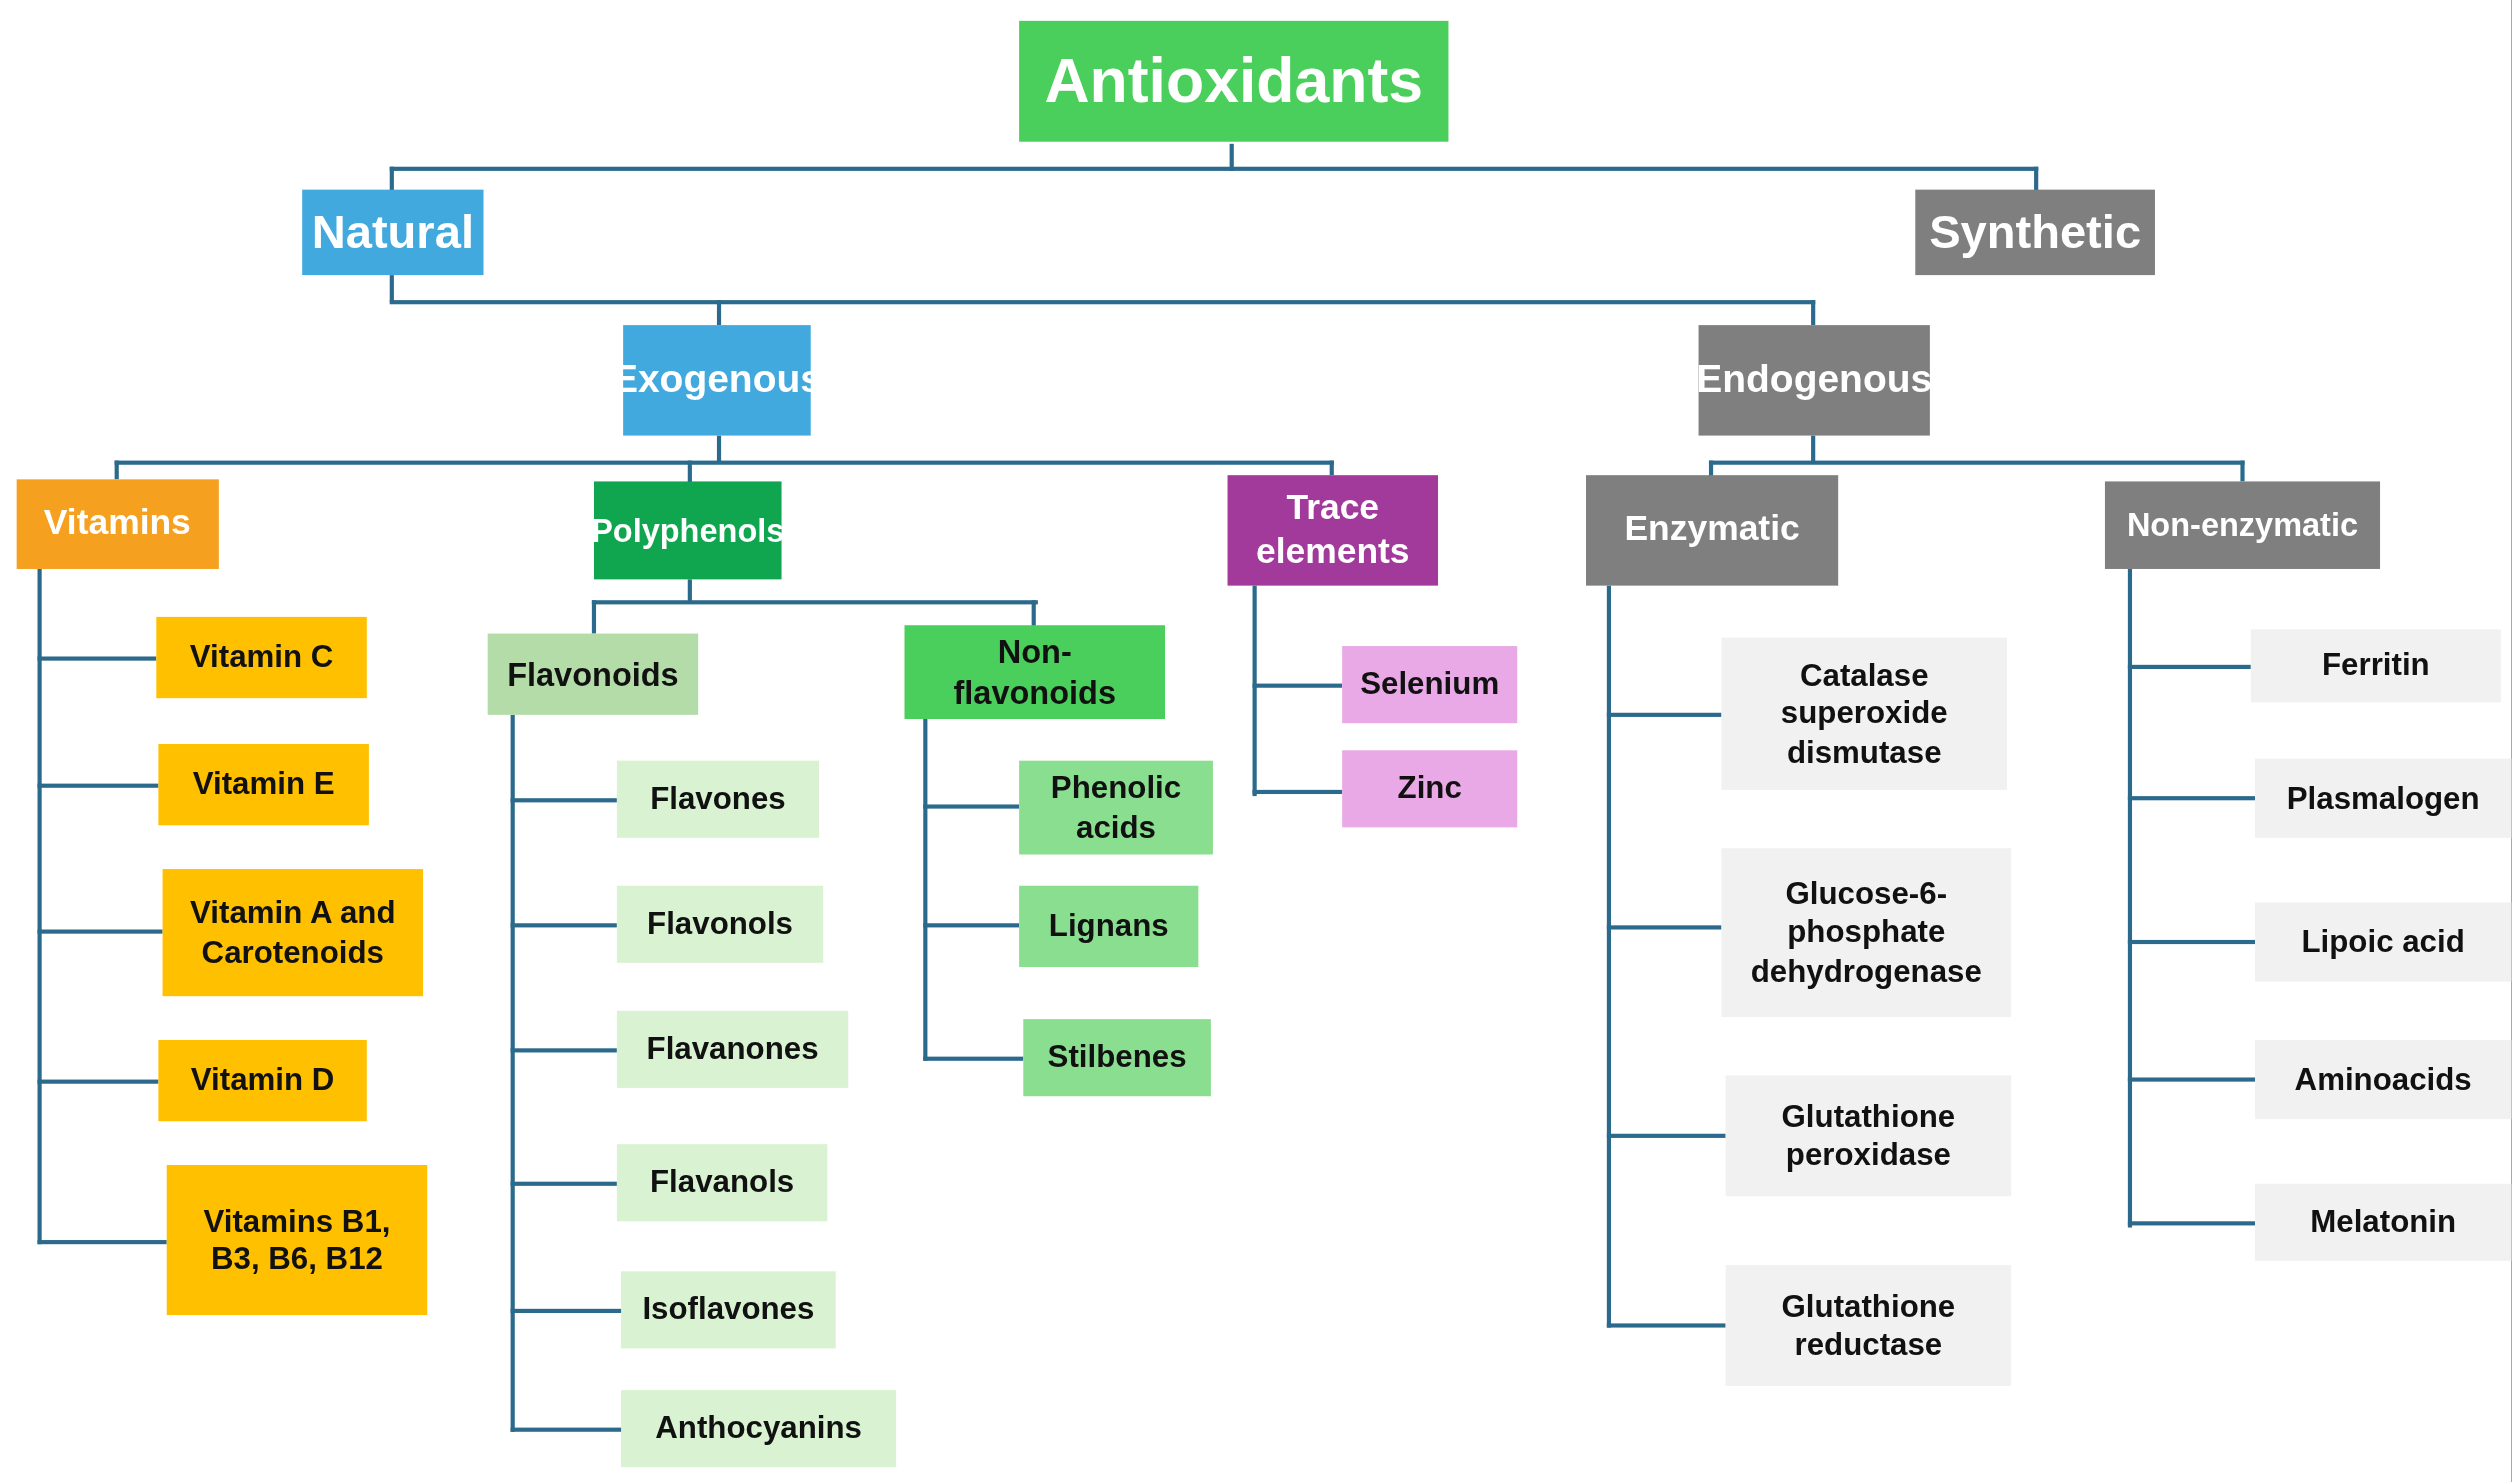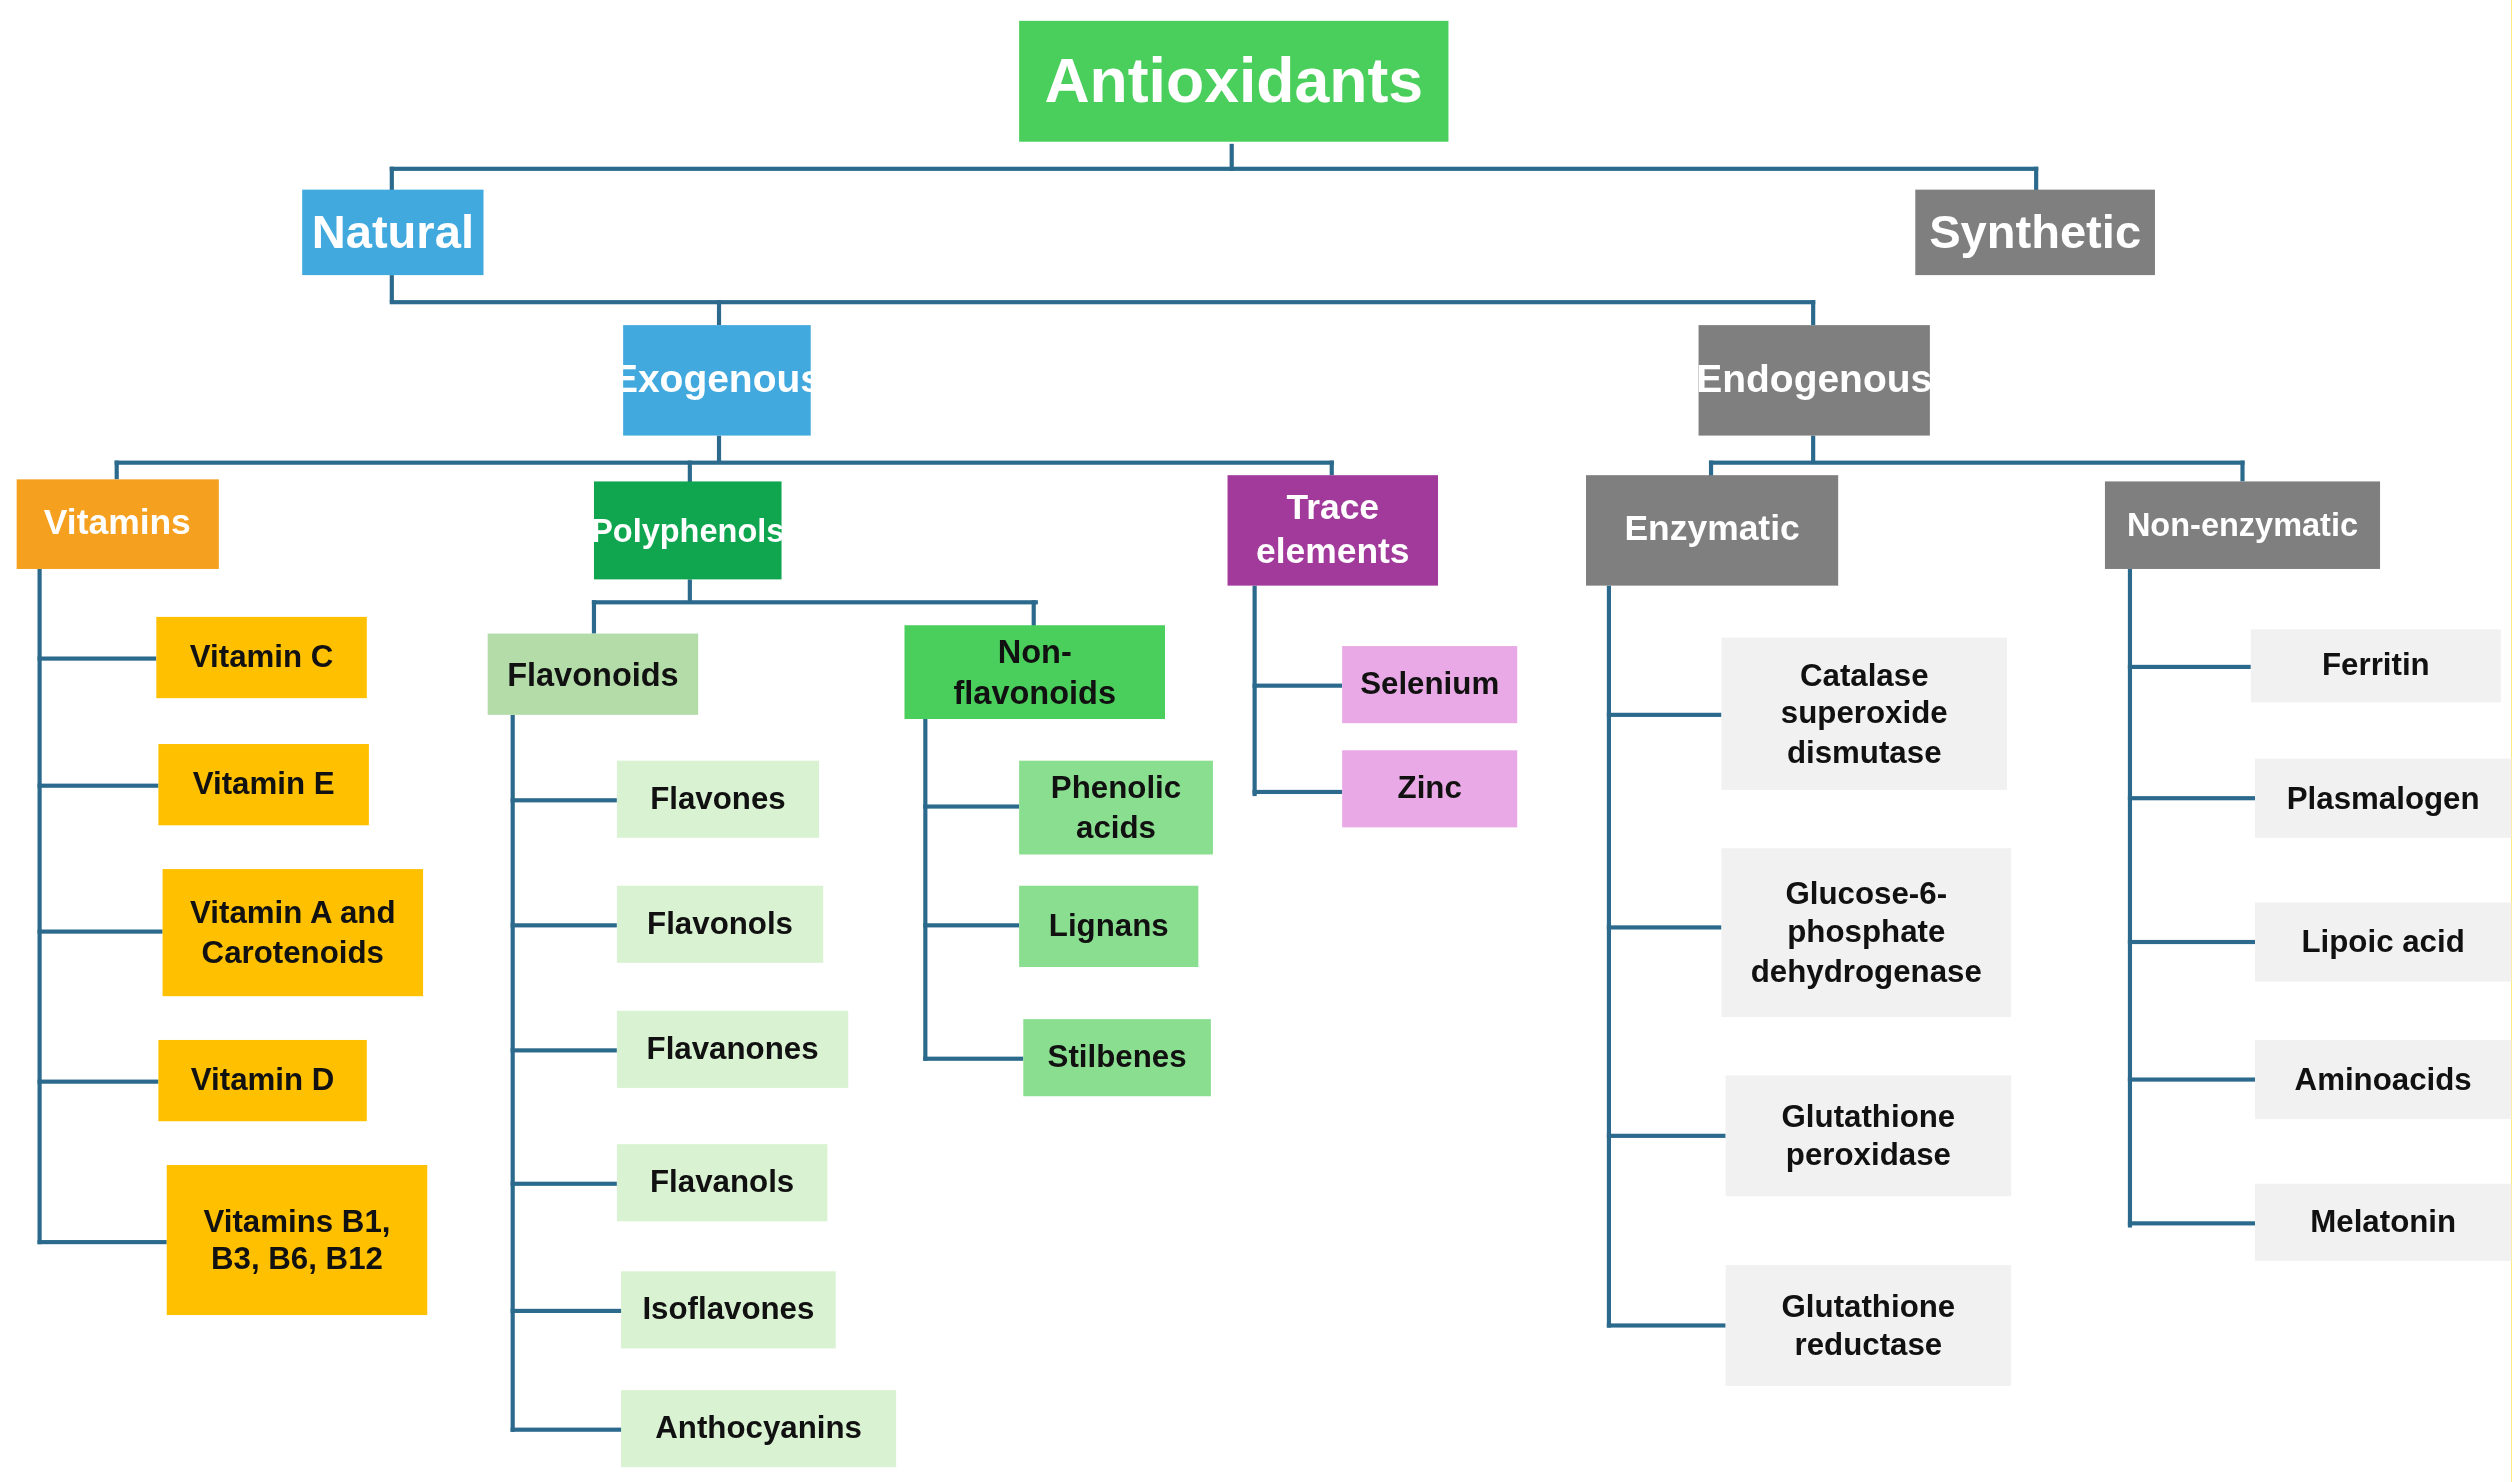--- a/index.html
+++ b/index.html
@@ -4,7 +4,7 @@
 <title>Antioxidants</title>
 <style>
   html,body{margin:0;padding:0;background:#ffffff;}
-  .viewport{width:2512px;height:1482px;overflow:hidden;background:#fde047;}
+  .viewport{width:2512px;height:1482px;overflow:hidden;background:#8b5cf6;}
   .stage{position:relative;width:1205px;height:741px;background:#ffffff;
          transform:scale(2.0841);transform-origin:0 0;
          font-family:"Liberation Sans", sans-serif;}

